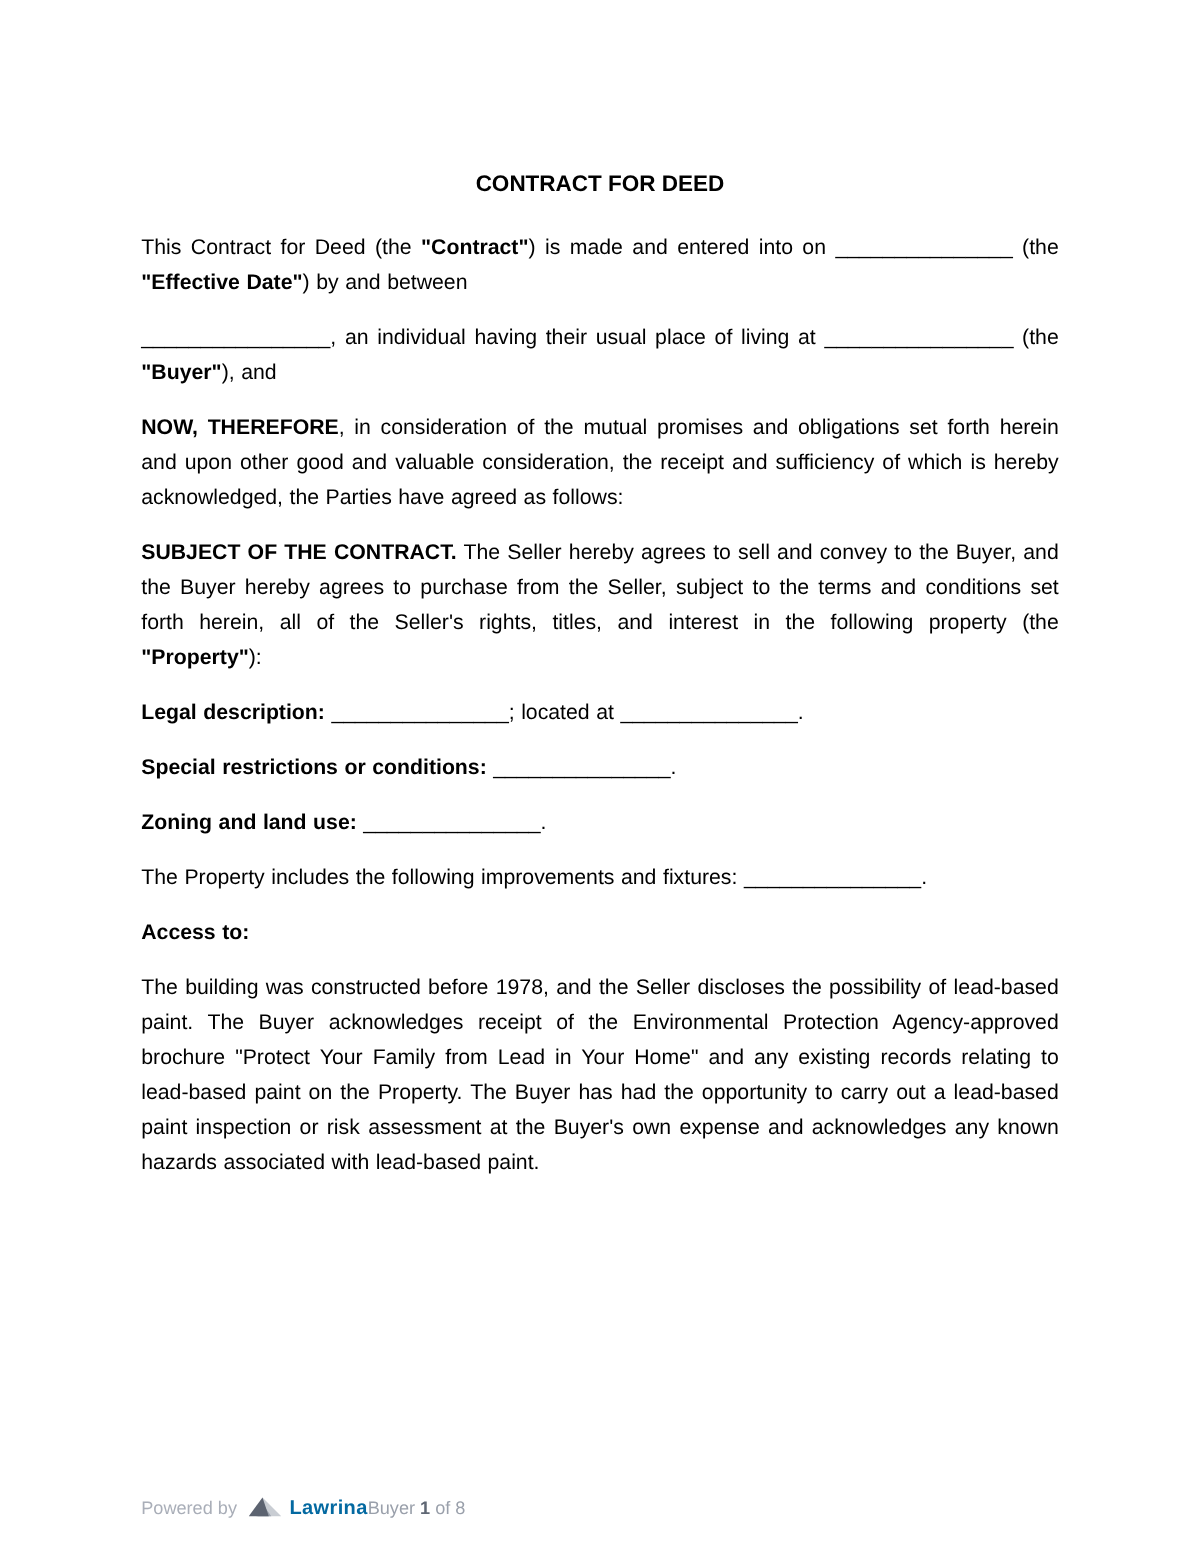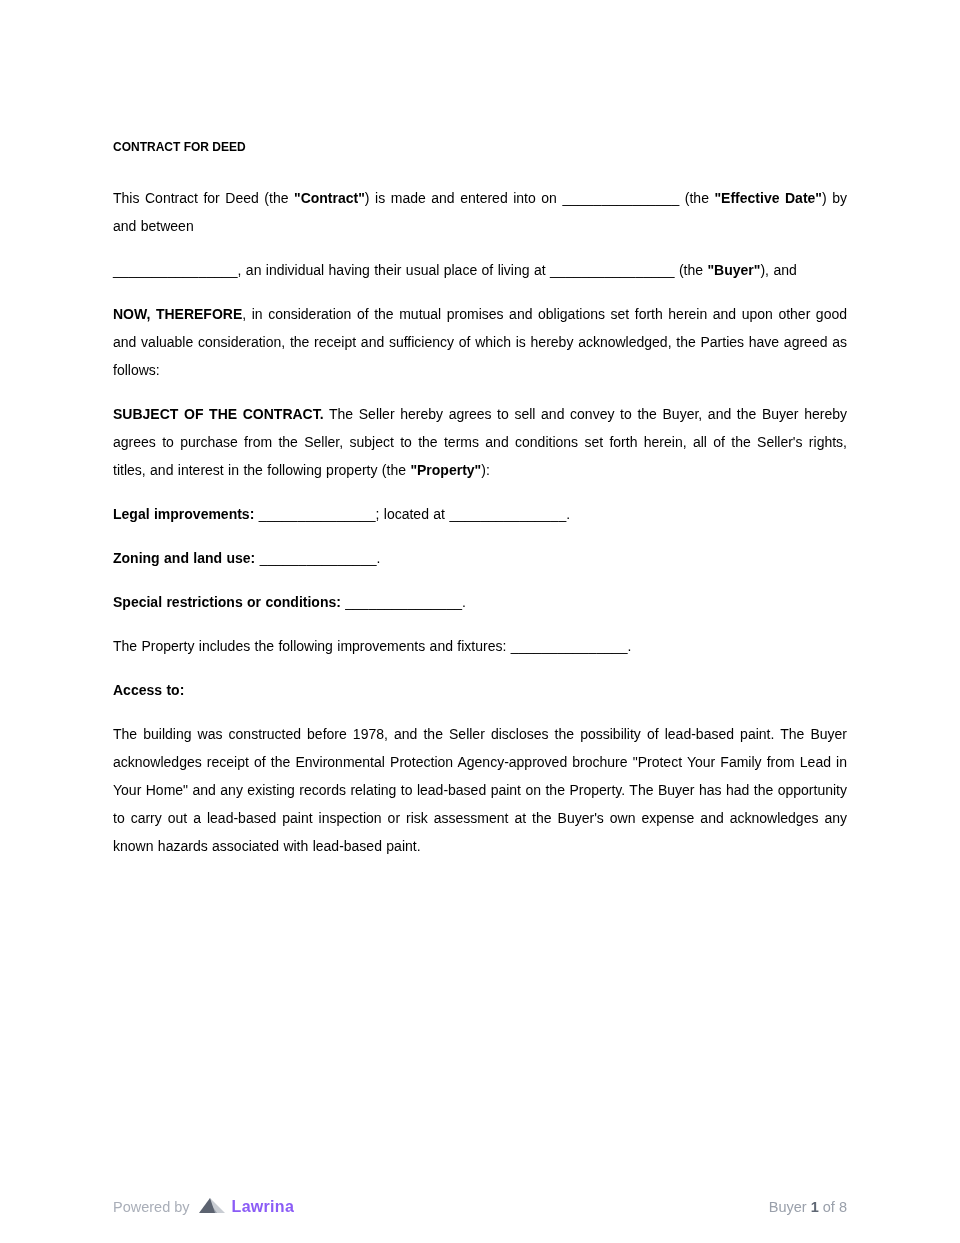--- a/index.html
+++ b/index.html
@@ -22,10 +22,10 @@
     width: 734px;
   }
   .doc-title {
-    font-size: 12px;
+    font-size: 18px;
     line-height: 28px;
     font-weight: bold;
-    text-align: left;
+    text-align: center;
     margin: 0 0 23px 0;
   }
   p.para {

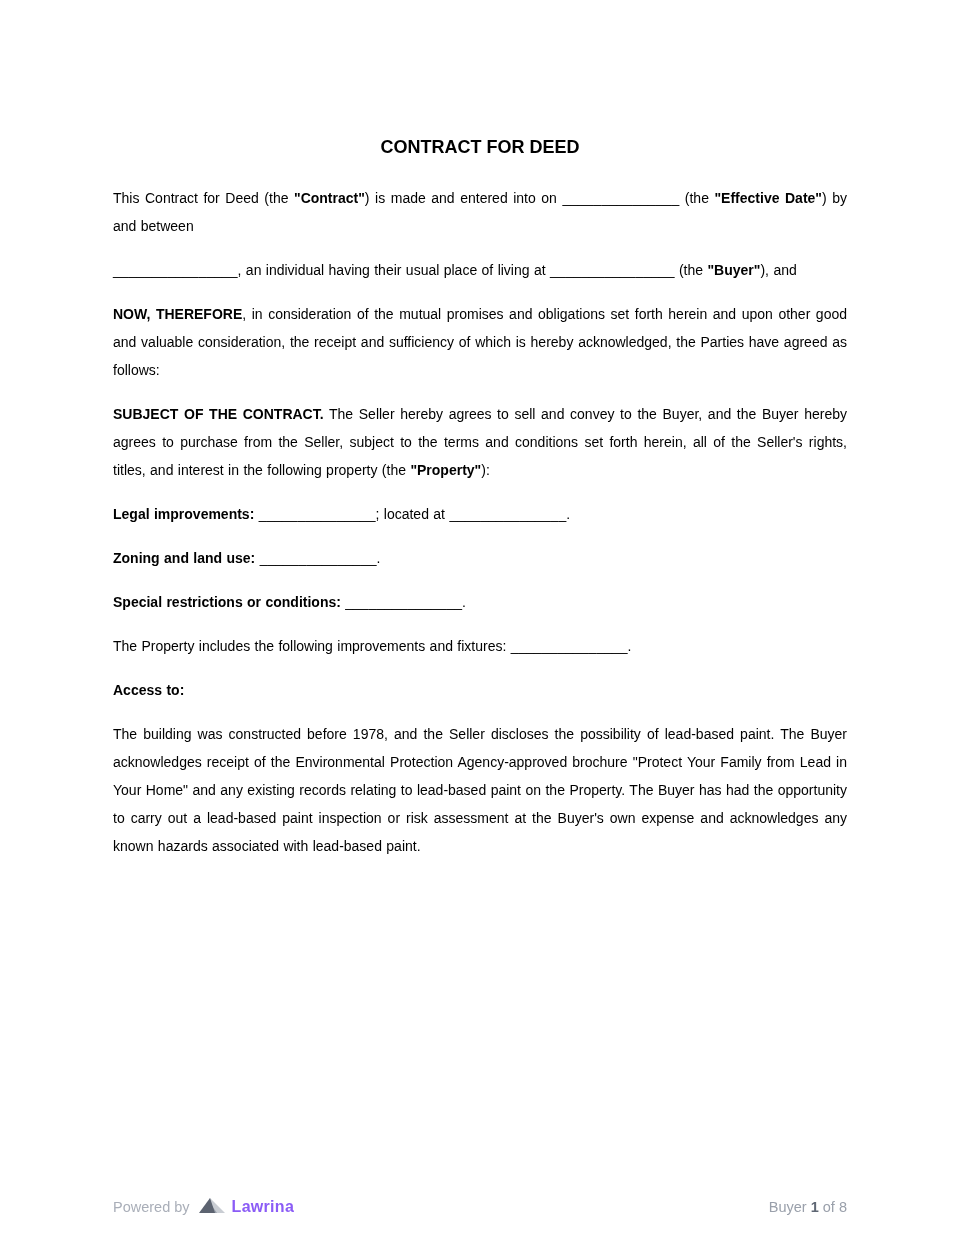--- a/index.html
+++ b/index.html
@@ -29,7 +29,7 @@
     margin: 0 0 23px 0;
   }
   p.para {
-    font-size: 14px;
+    font-size: 17px;
     line-height: 28px;
     text-align: justify;
     margin: 0 0 16px 0;

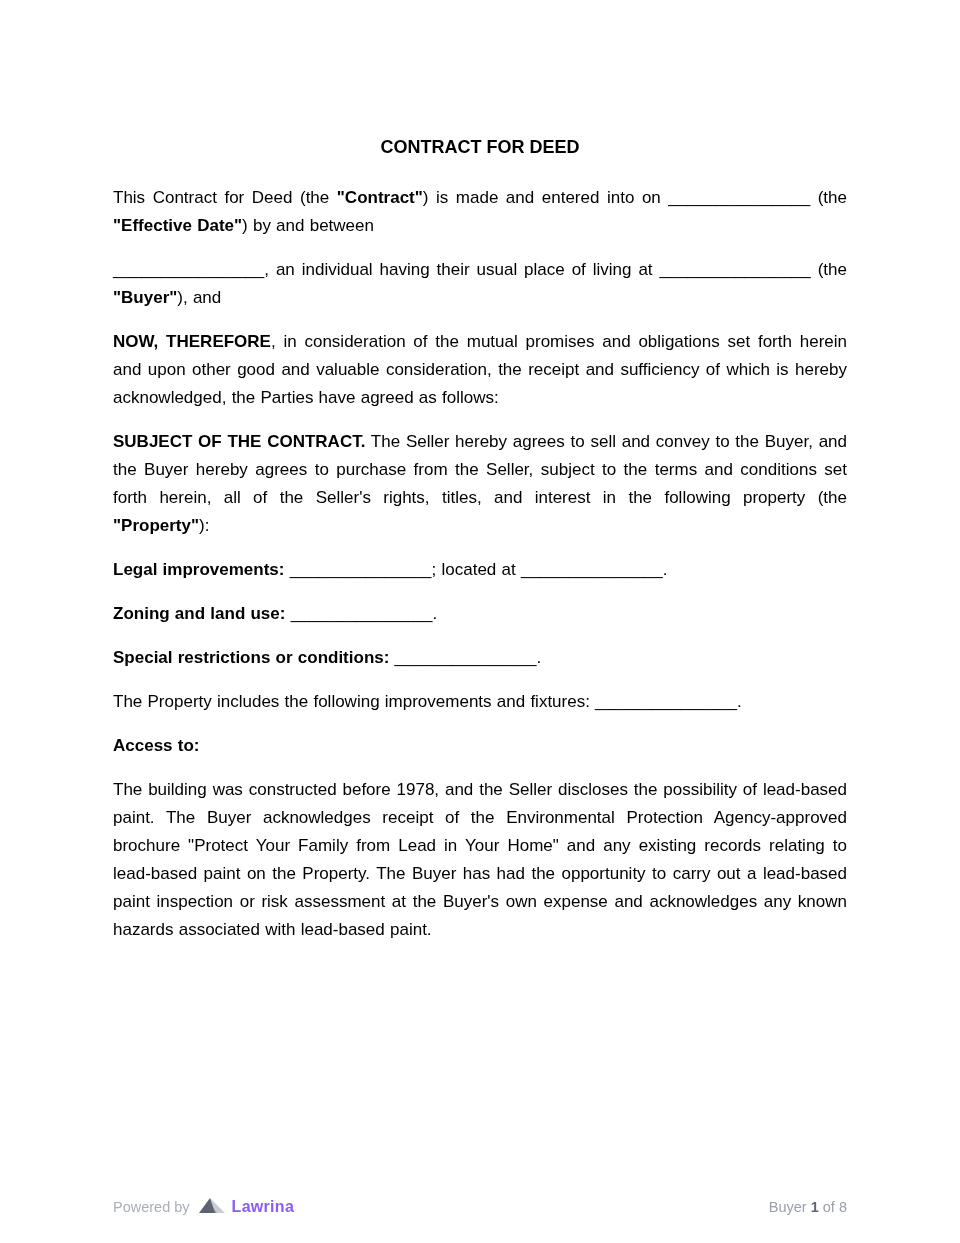--- a/index.html
+++ b/index.html
@@ -79,7 +79,7 @@
       <p class="para">________________, an individual having their usual place of living at ________________ (the <b>"Buyer"</b>), and</p>
       <p class="para"><b>NOW, THEREFORE</b>, in consideration of the mutual promises and obligations set forth herein and upon other good and valuable consideration, the receipt and sufficiency of which is hereby acknowledged, the Parties have agreed as follows:</p>
       <p class="para"><b>SUBJECT OF THE CONTRACT.</b> The Seller hereby agrees to sell and convey to the Buyer, and the Buyer hereby agrees to purchase from the Seller, subject to the terms and conditions set forth herein, all of the Seller's rights, titles, and interest in the following property (the <b>"Property"</b>):</p>
-      <p class="para"><b>Legal improvements:</b> _______________; located at _______________.</p>
+      <p class="para"><b>Legal description:</b> _______________; located at _______________.</p>
       <p class="para"><b>Zoning and land use:</b> _______________.</p>
       <p class="para"><b>Special restrictions or conditions:</b> _______________.</p>
       <p class="para">The Property includes the following improvements and fixtures: _______________.</p>

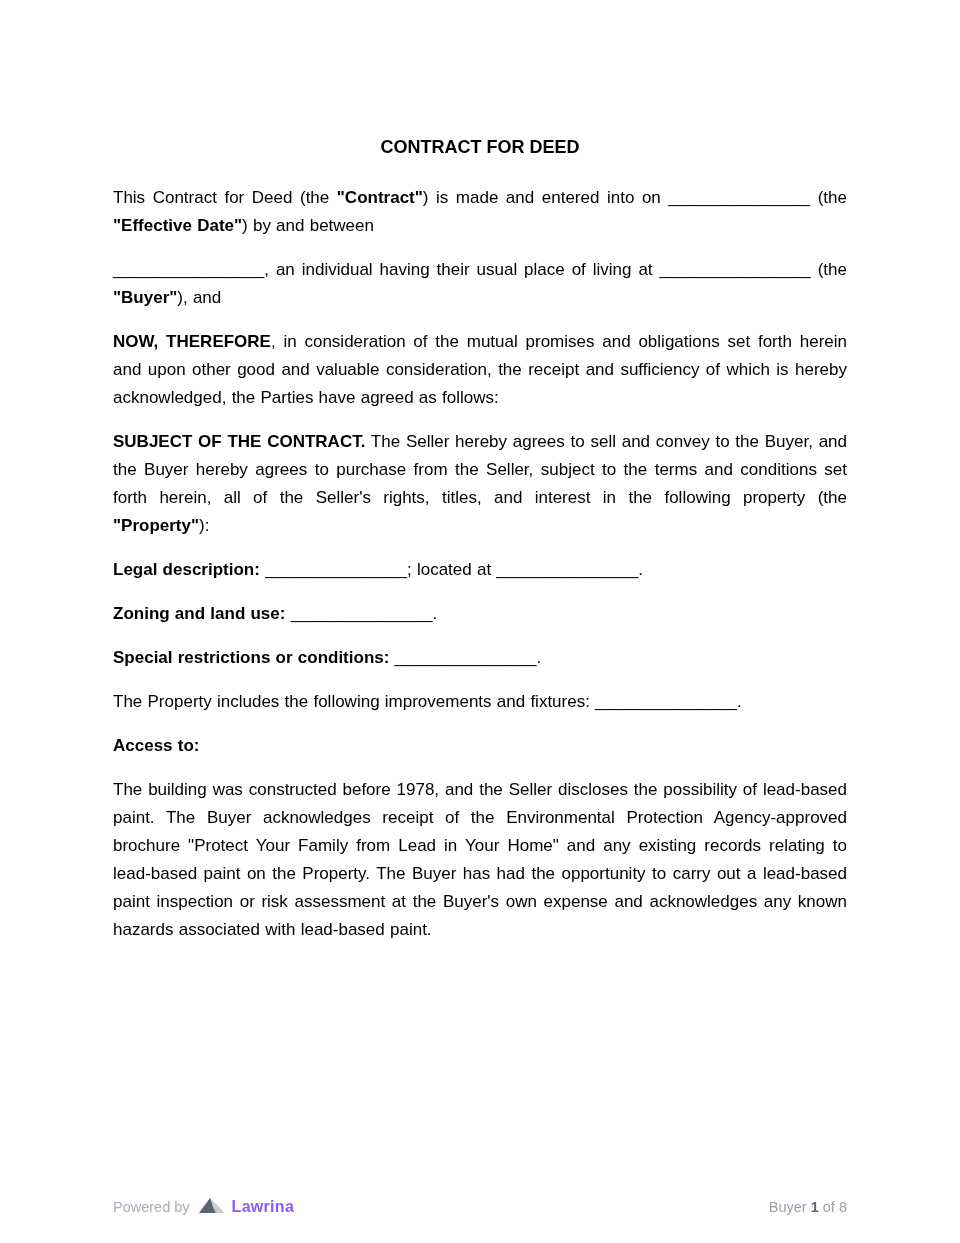--- a/index.html
+++ b/index.html
@@ -80,8 +80,8 @@
       <p class="para"><b>NOW, THEREFORE</b>, in consideration of the mutual promises and obligations set forth herein and upon other good and valuable consideration, the receipt and sufficiency of which is hereby acknowledged, the Parties have agreed as follows:</p>
       <p class="para"><b>SUBJECT OF THE CONTRACT.</b> The Seller hereby agrees to sell and convey to the Buyer, and the Buyer hereby agrees to purchase from the Seller, subject to the terms and conditions set forth herein, all of the Seller's rights, titles, and interest in the following property (the <b>"Property"</b>):</p>
       <p class="para"><b>Legal description:</b> _______________; located at _______________.</p>
+      <p class="para"><b>Special restrictions or conditions:</b> _______________.</p>
       <p class="para"><b>Zoning and land use:</b> _______________.</p>
-      <p class="para"><b>Special restrictions or conditions:</b> _______________.</p>
       <p class="para">The Property includes the following improvements and fixtures: _______________.</p>
       <p class="para"><b>Access to:</b></p>
       <p class="para">The building was constructed before 1978, and the Seller discloses the possibility of lead-based paint. The Buyer acknowledges receipt of the Environmental Protection Agency-approved brochure "Protect Your Family from Lead in Your Home" and any existing records relating to lead-based paint on the Property. The Buyer has had the opportunity to carry out a lead-based paint inspection or risk assessment at the Buyer's own expense and acknowledges any known hazards associated with lead-based paint.</p>

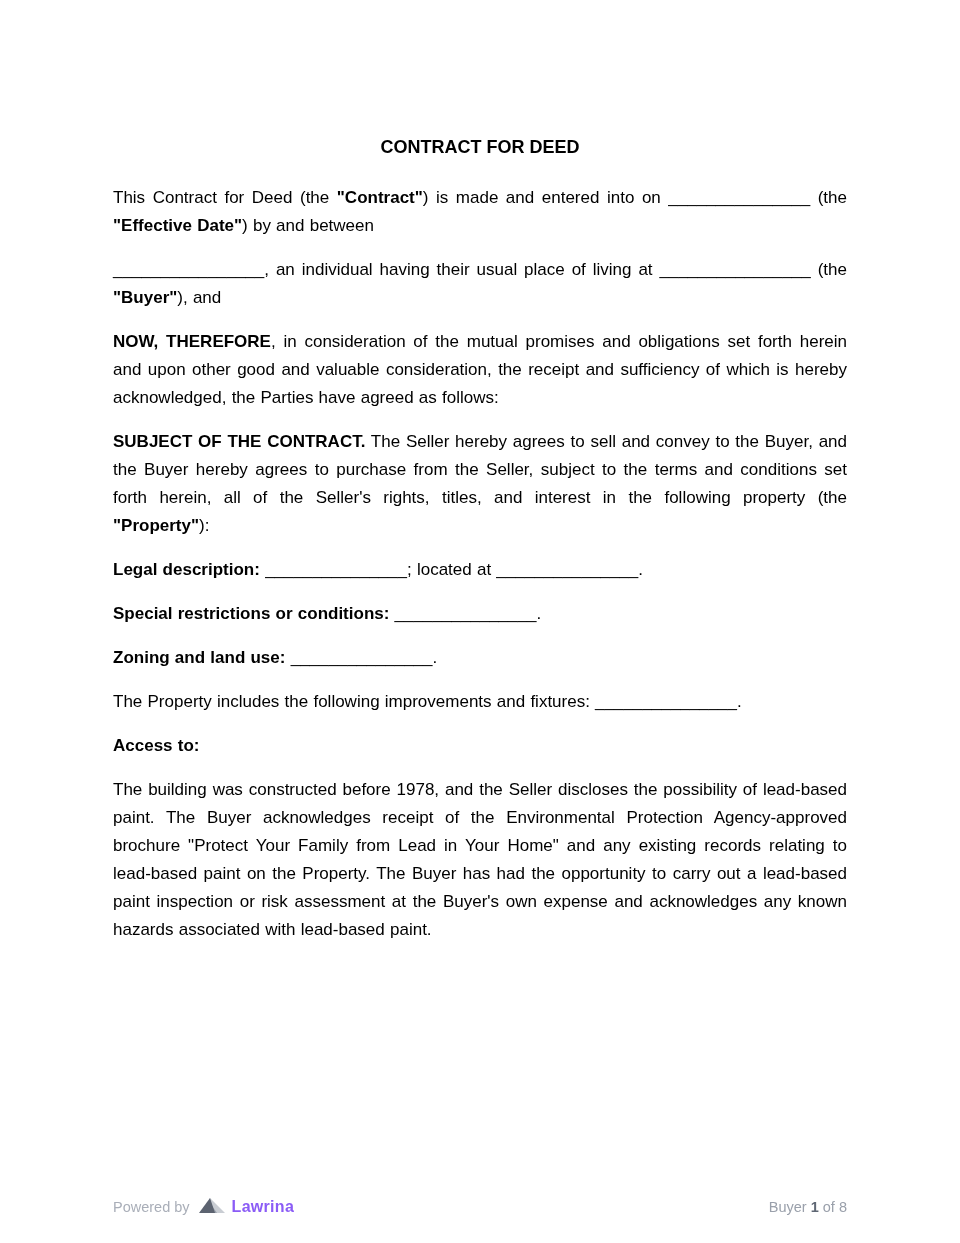--- a/index.html
+++ b/index.html
@@ -39,11 +39,11 @@
   .page-footer {
     position: absolute;
     left: 113px;
-    right: 113px;
+    right: 125px;
     top: 1195px;
     height: 24px;
     display: flex;
-    justify-content: space-between;
+    justify-content: flex-start;
     align-items: center;
   }
   .powered {

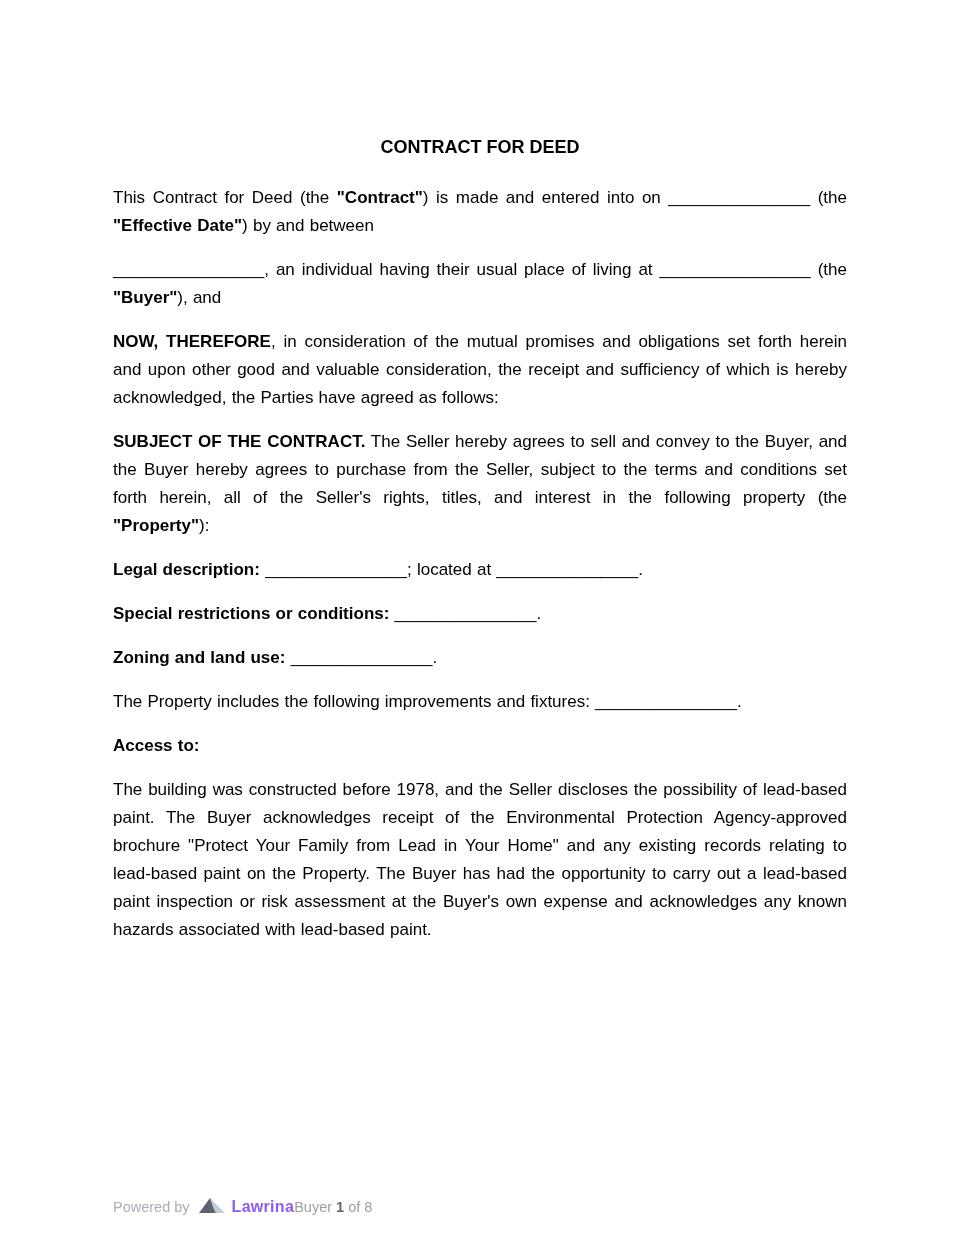--- a/index.html
+++ b/index.html
@@ -57,7 +57,7 @@
   .brand-name {
     font-size: 16px;
     font-weight: 700;
-    color: #8b5cf6;
+    color: #0369a1;
     letter-spacing: 0.3px;
   }
   .page-info {

